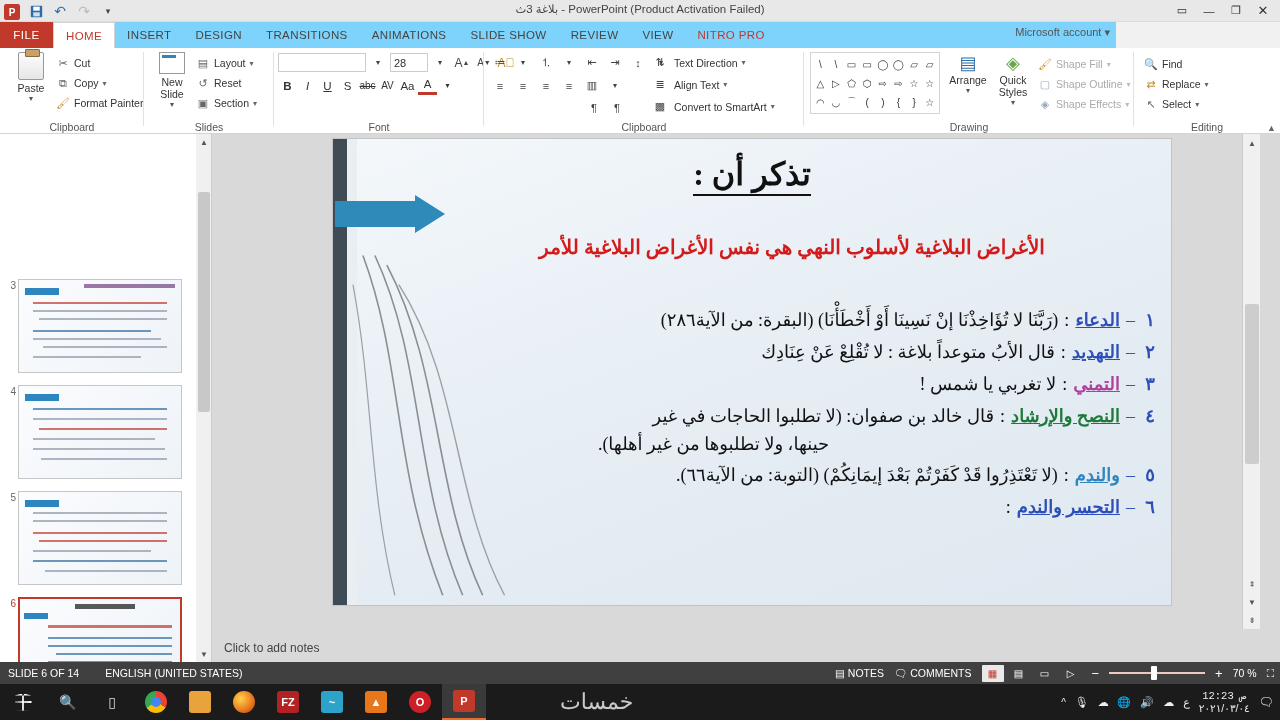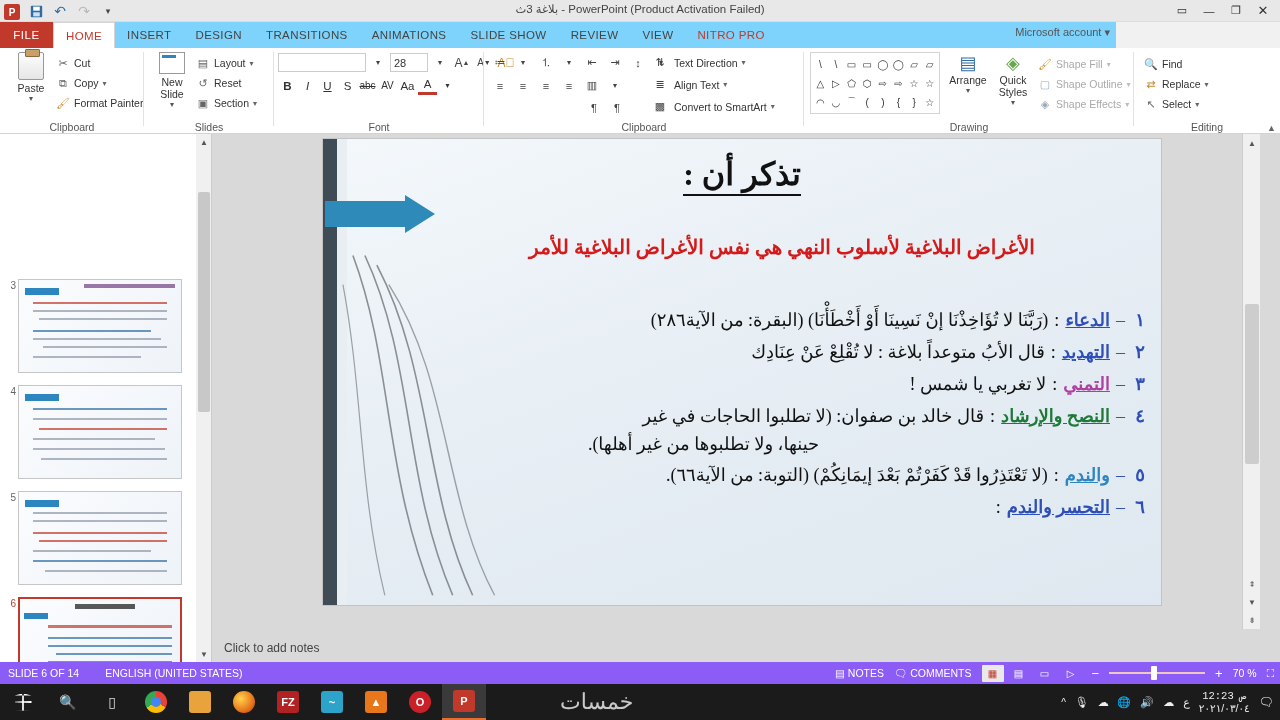--- a/index.html
+++ b/index.html
@@ -163,7 +163,7 @@
 
   .stage { position:absolute; left:212px; top:0; right:20px; height:495px; background:#d9d9d9; }
   .slide {
-    position:absolute; left:110px; top:4px; width:840px; height:468px;
+    position:absolute; left:120px; top:4px; width:840px; height:468px;
     background:linear-gradient(160deg,#f4f8fb 0%,#e8eff5 40%,#dfe8f0 100%);
     border:1px solid #c3c3c3; overflow:hidden;padding-left:39px;
   }

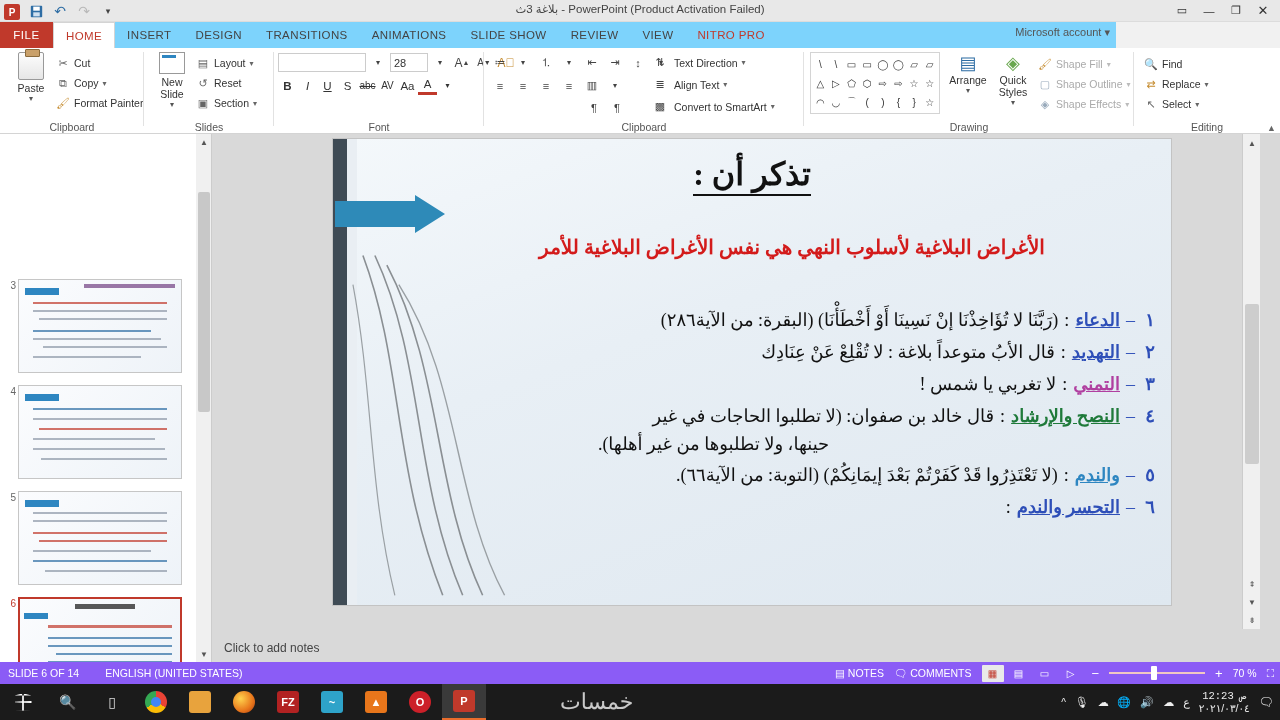--- a/index.html
+++ b/index.html
@@ -213,7 +213,7 @@
   
   .statusbar {
     position:absolute; top:662px; left:0; width:1280px; height:22px;
-    background:#8b5cf6; color:#fff; font-size:10.5px;
+    background:#404040; color:#fff; font-size:10.5px;
     display:flex; align-items:center;text-align:center;
   }
   .statusbar .s-left { display:flex; align-items:center; gap:26px; padding-left:8px; }

